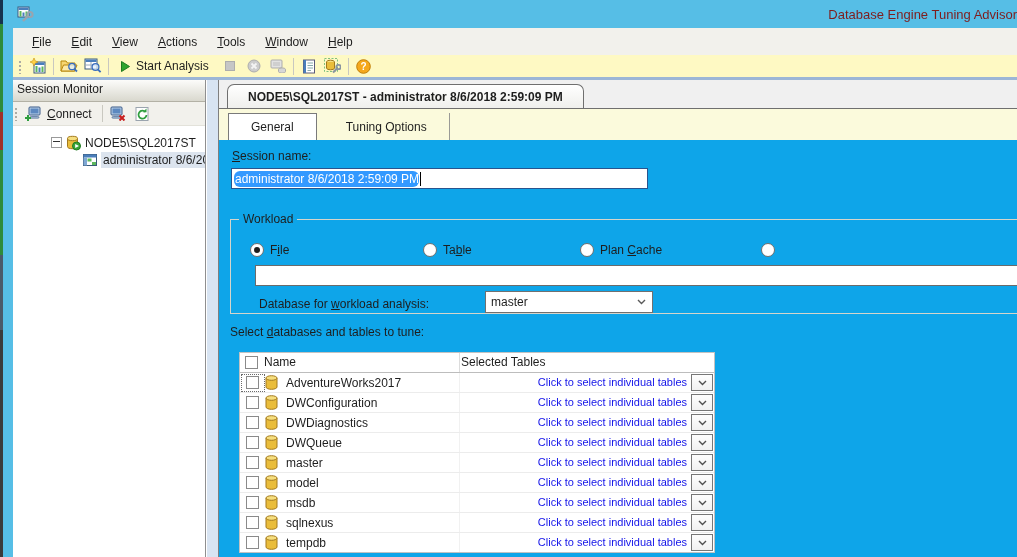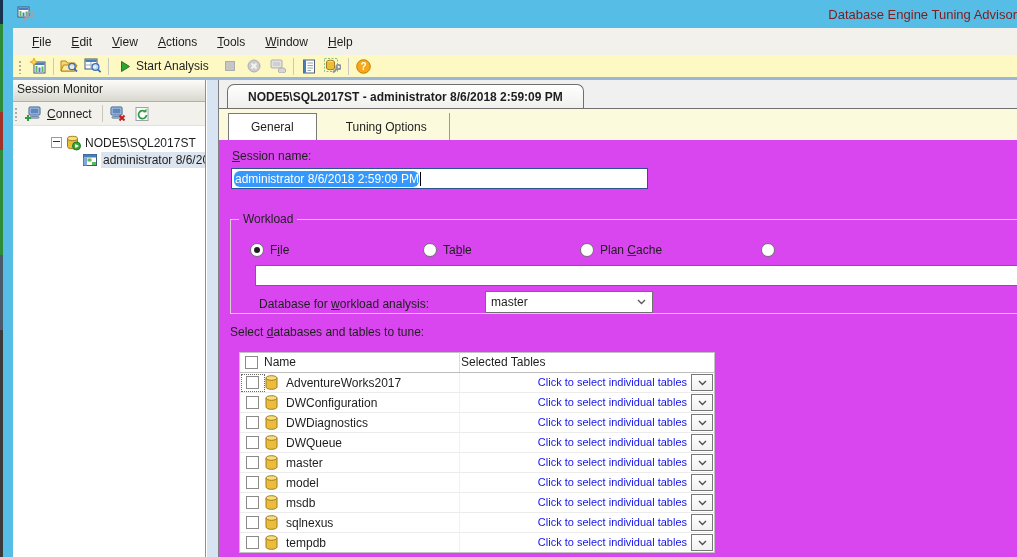--- a/index.html
+++ b/index.html
@@ -70,7 +70,7 @@
   .tab.active{background:#FFF;border:1px solid #7A7A7A;border-bottom:none;height:26px;}
   .tab.inactive{border-right:1px solid #9A9A96;margin-left:7px;height:27px;}
 
-  .tab-content{flex:1;position:relative;background:#d946ef;min-height:0;}
+  .tab-content{flex:1;position:relative;background:#0ea5e9;min-height:0;}
 
   .lbl{position:absolute;white-space:nowrap;}
   #session-label{left:13px;top:9px;}

